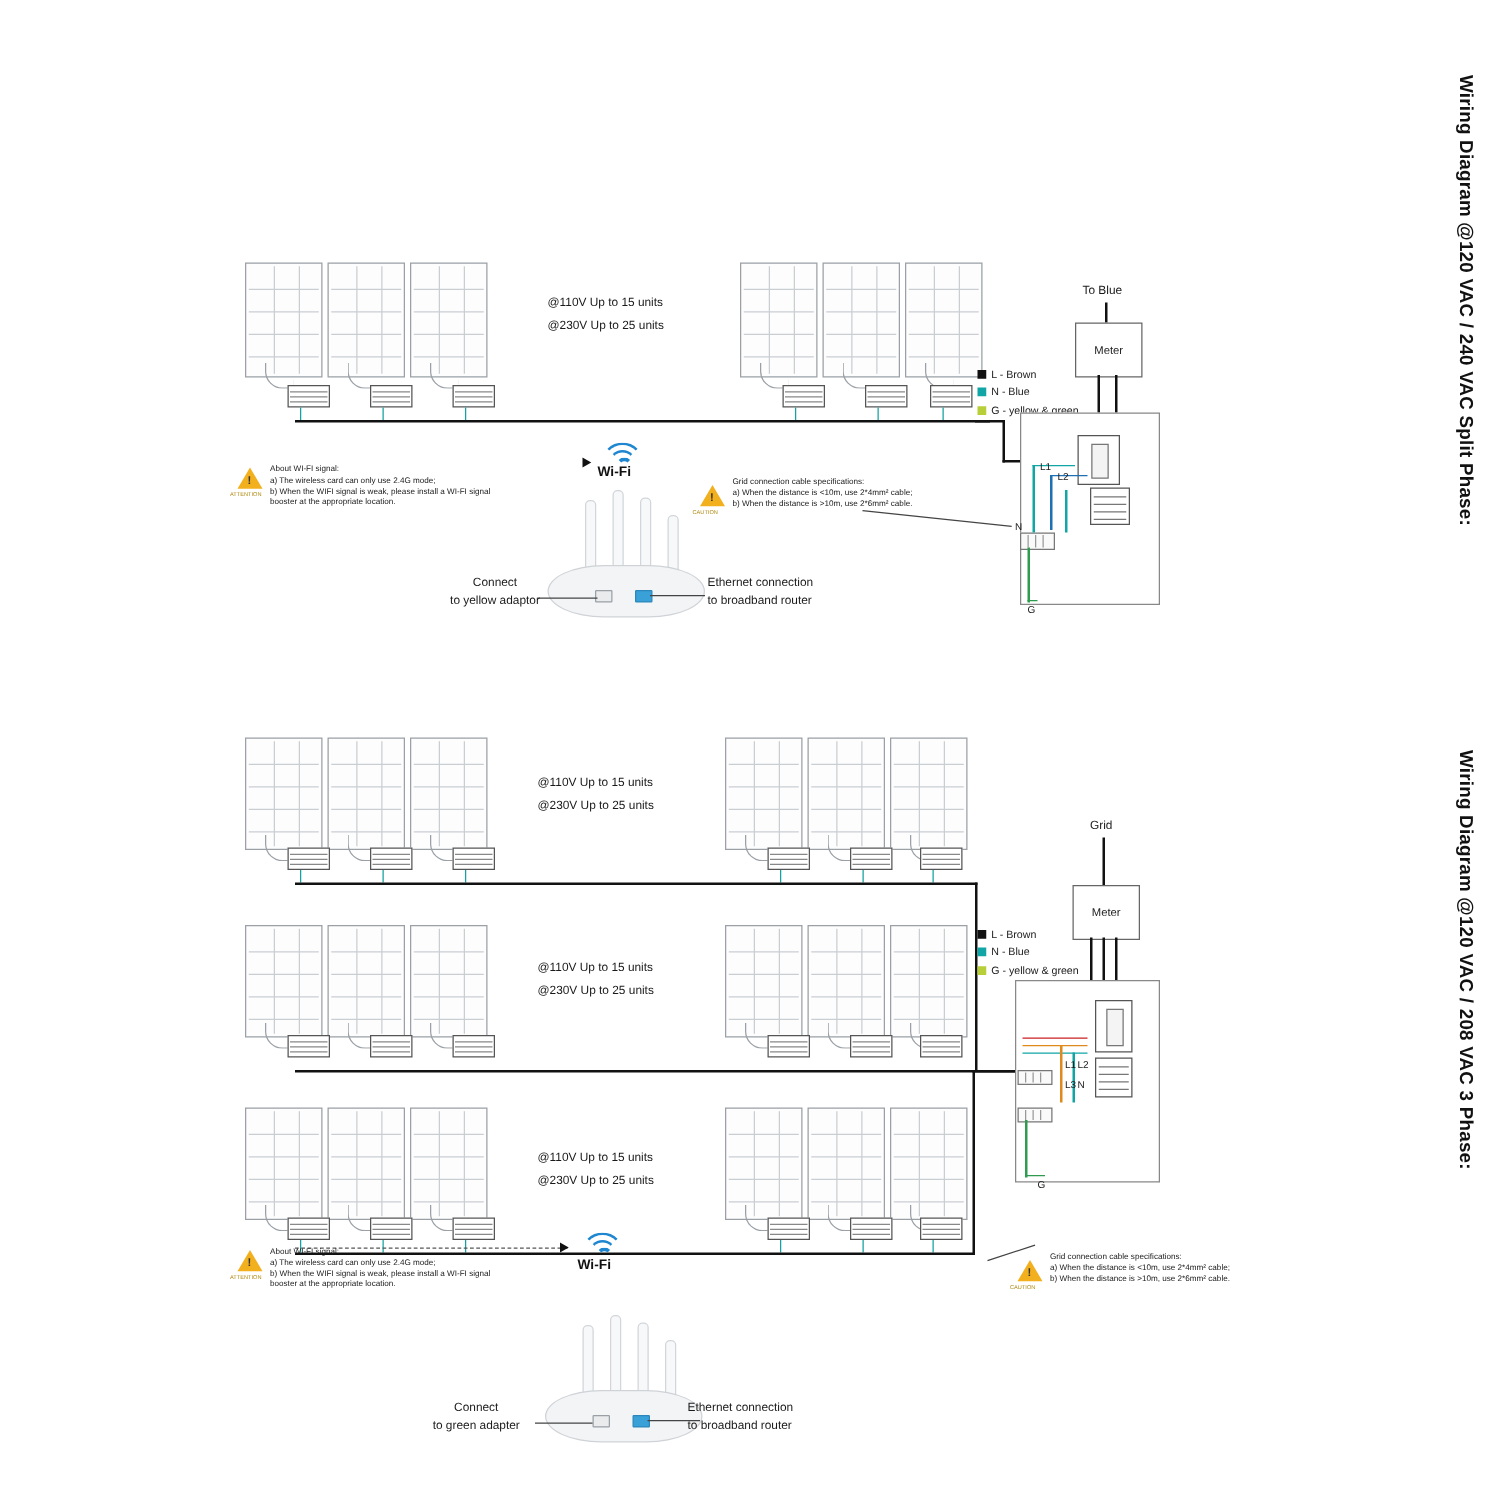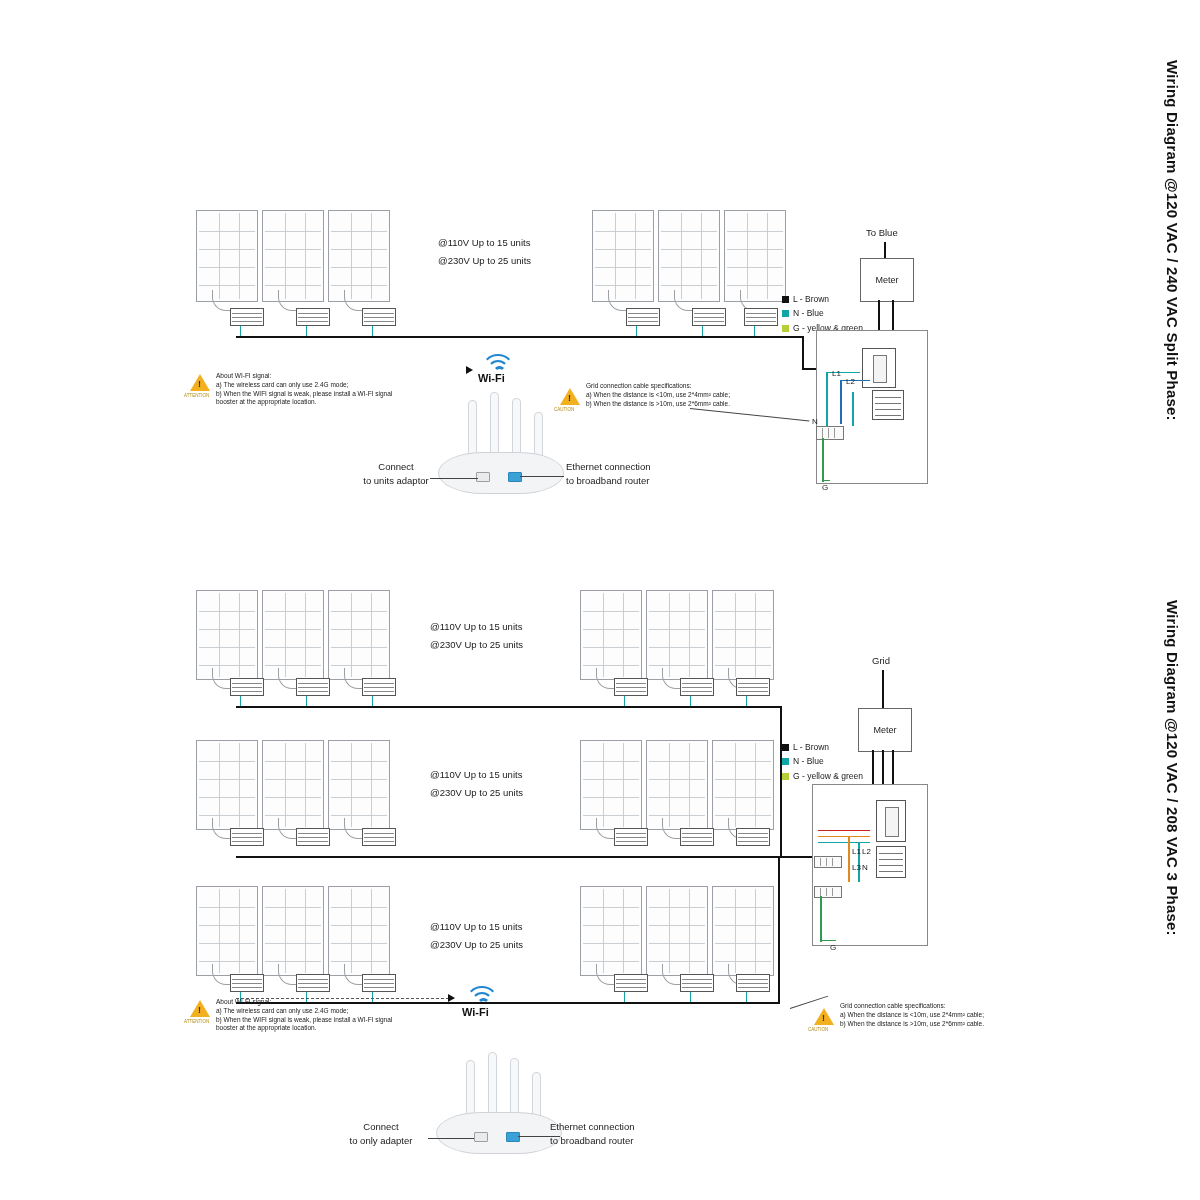--- a/index.html
+++ b/index.html
@@ -312,7 +312,7 @@
 
   <div class="lbl c" style="left:356px;top:460px;width:80px;">
     <span>Connect</span><br>
-    <span>to units adaptor</span>
+    <span>to yellow adaptor</span>
   </div>
   <div class="lbl" style="left:566px;top:460px;">
     <span>Ethernet connection</span><br>

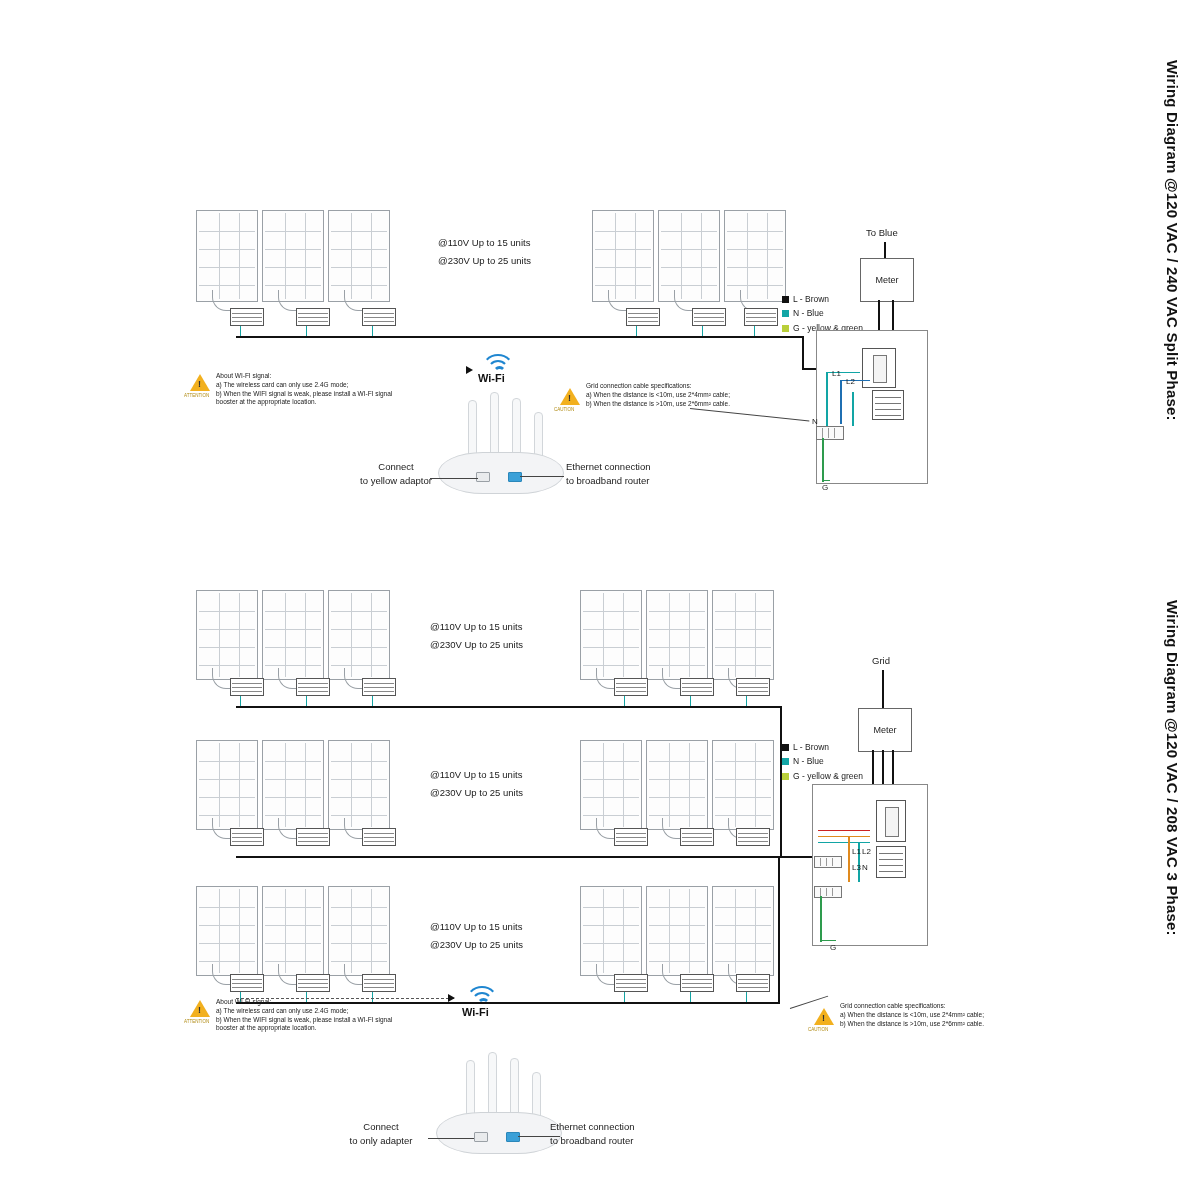--- a/index.html
+++ b/index.html
@@ -751,7 +751,7 @@
 
   <div class="lbl c" style="left:336px;top:560px;width:90px;">
     <span>Connect</span><br>
-    <span>to only adapter</span>
+    <span>to green adapter</span>
   </div>
   <div class="lbl" style="left:550px;top:560px;">
     <span>Ethernet connection</span><br>

